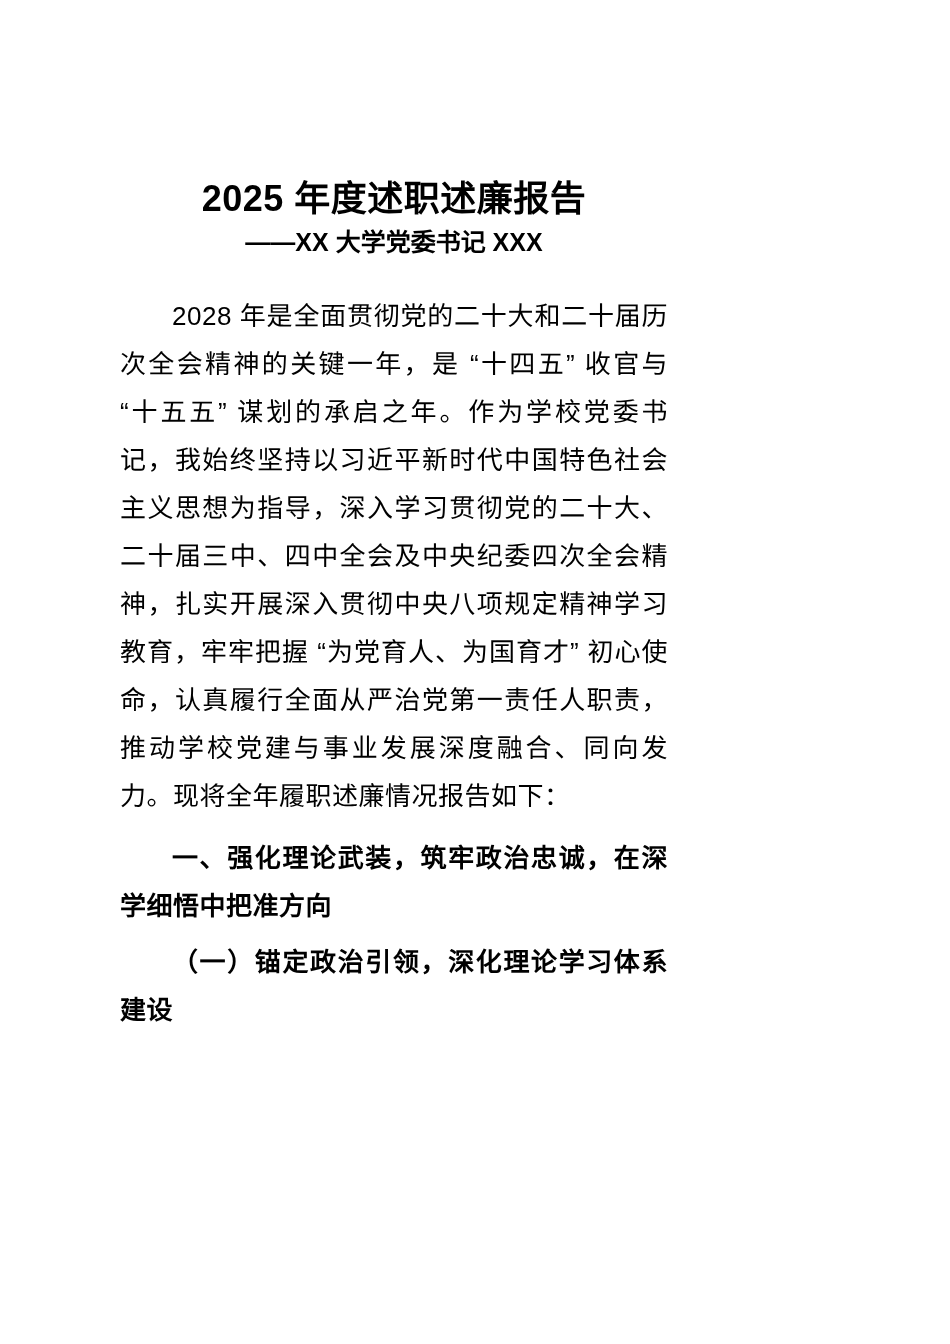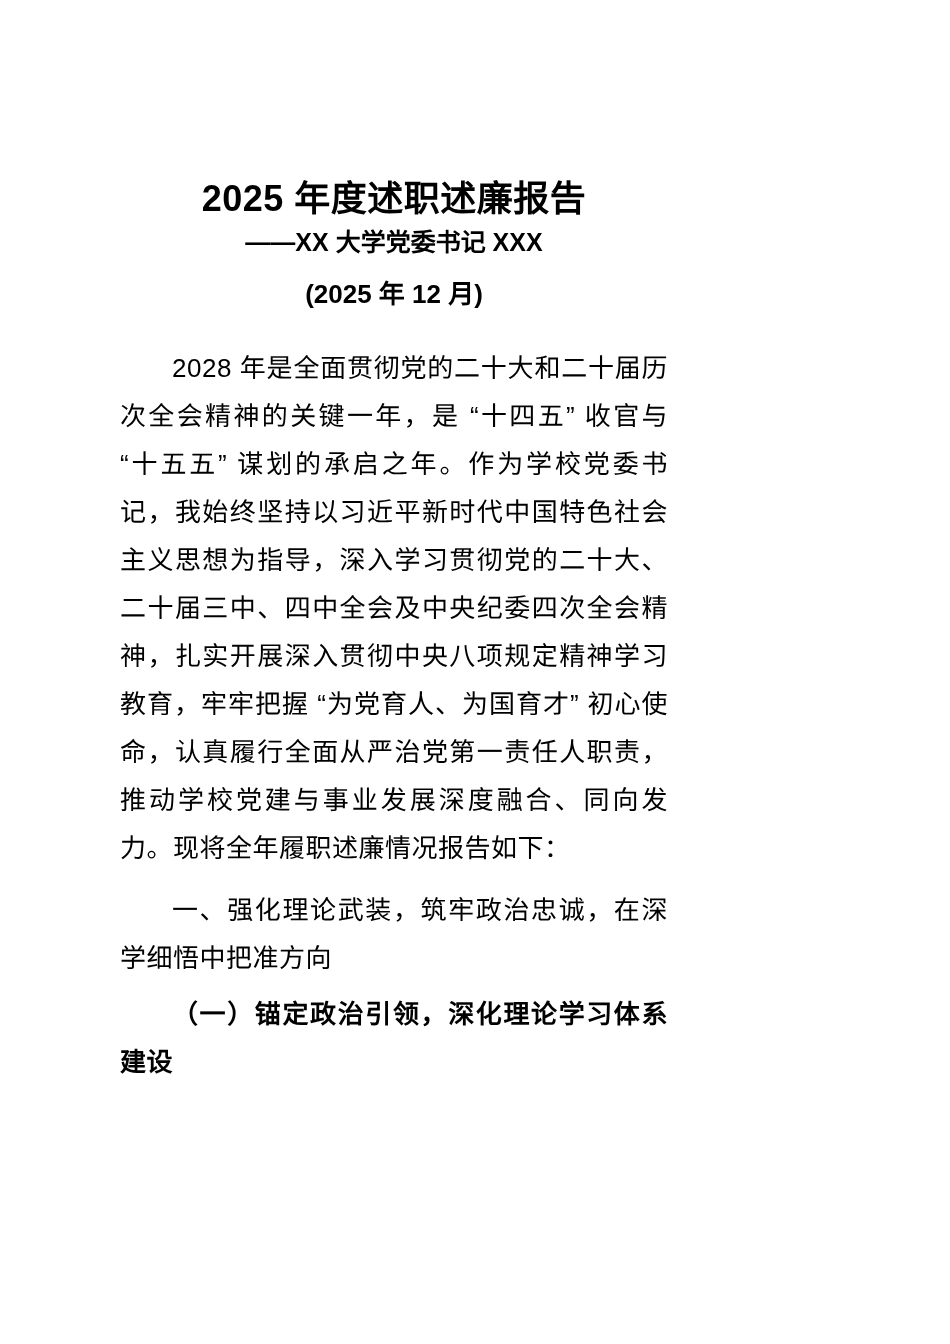--- a/index.html
+++ b/index.html
@@ -76,7 +76,6 @@
 
   <div class="doc-byline">——XX 大学党委书记 XXX</div>
 
-  <div class="doc-date">(2025 年 12 月)</div>
 
   <div class="doc-body">
     <p class="para">2028 年是全面贯彻党的二十大和二十届历次全会精神的关键一年，是 “十四五” 收官与 “十五五” 谋划的承启之年。作为学校党委书记，我始终坚持以习近平新时代中国特色社会主义思想为指导，深入学习贯彻党的二十大、二十届三中、四中全会及中央纪委四次全会精神，扎实开展深入贯彻中央八项规定精神学习教育，牢牢把握 “为党育人、为国育才” 初心使命，认真履行全面从严治党第一责任人职责，推动学校党建与事业发展深度融合、同向发力。现将全年履职述廉情况报告如下：</p>

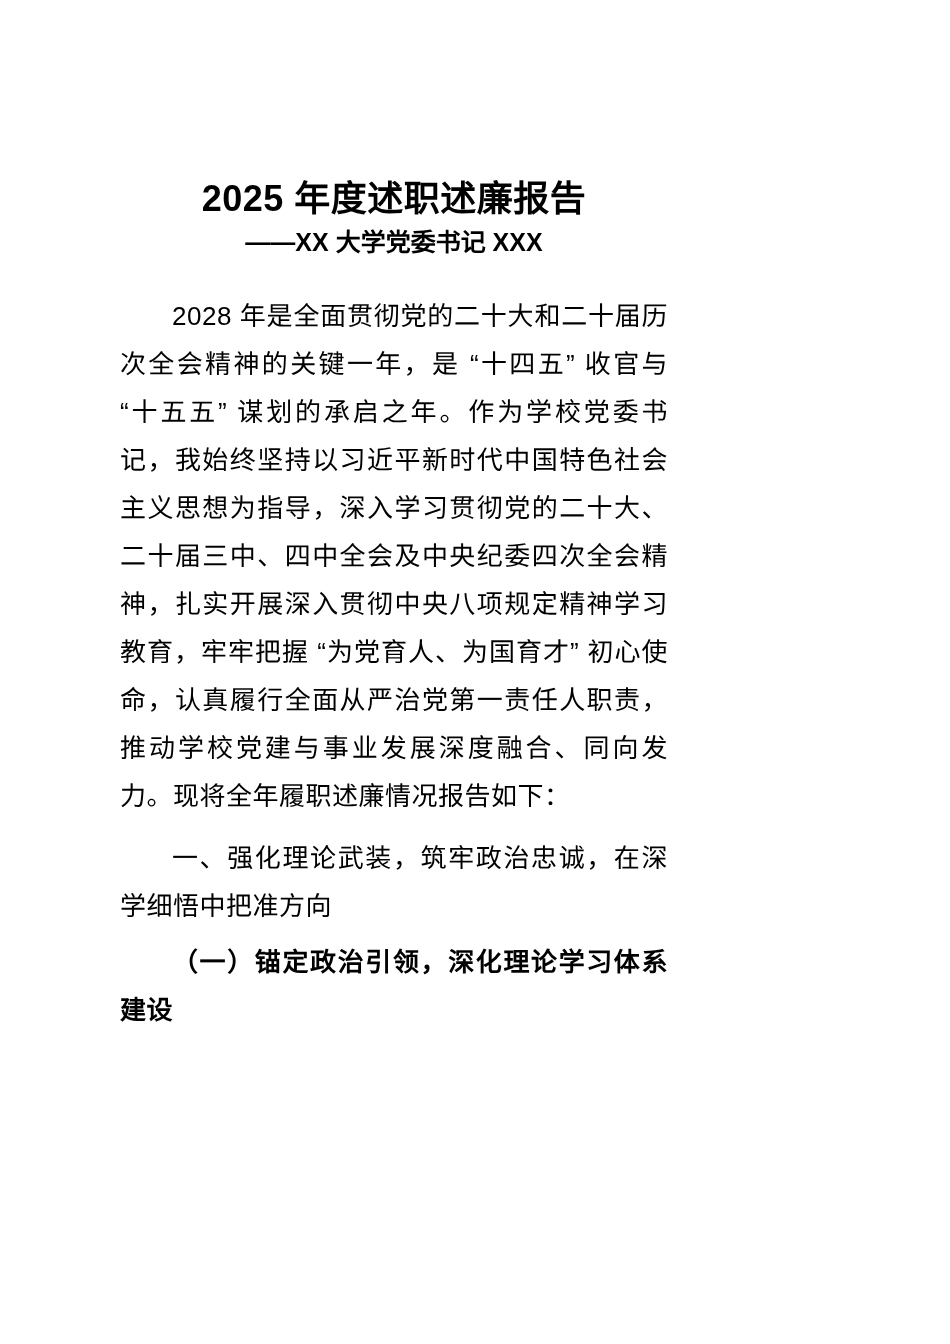--- a/index.html
+++ b/index.html
@@ -58,7 +58,7 @@
   }
   .section-heading {
     margin-top: 14px;
-    font-weight: 400;
+    font-weight: 700;
   }
   .sub-heading {
     margin-top: 8px;

